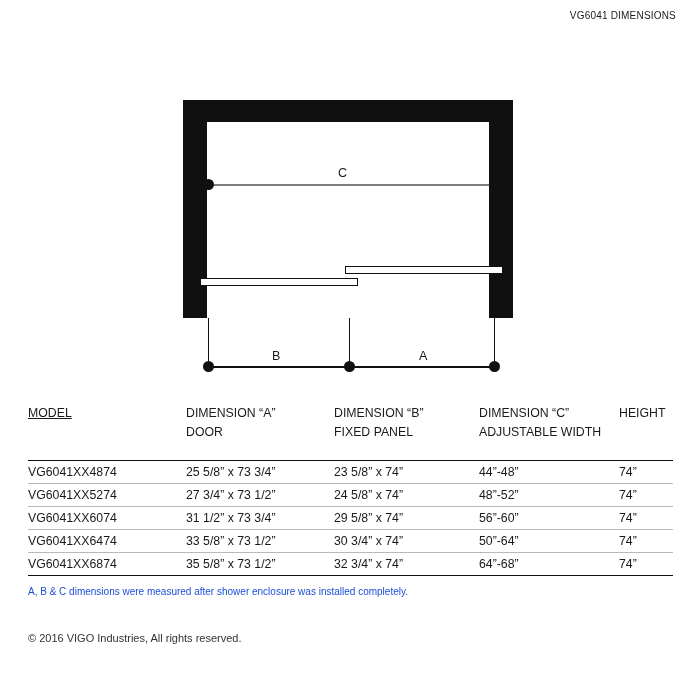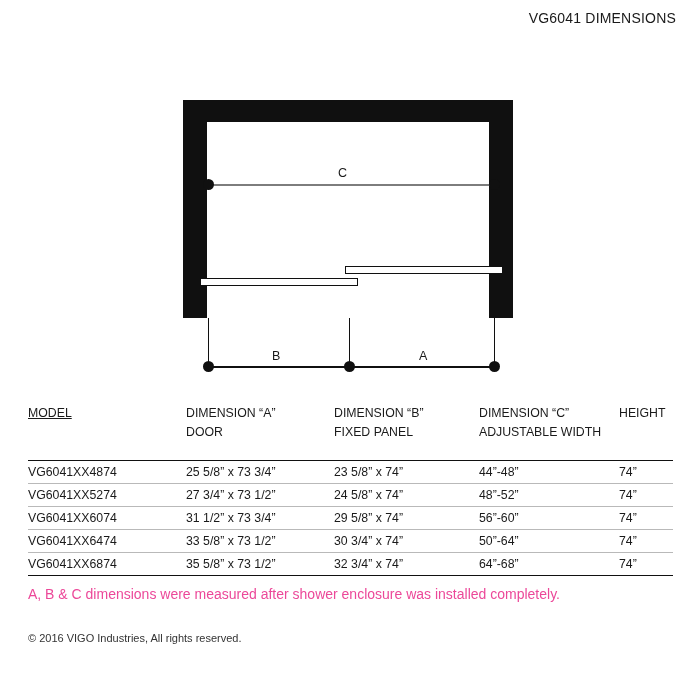--- a/index.html
+++ b/index.html
@@ -21,7 +21,7 @@
     position: absolute;
     top: 10px;
     right: 24px;
-    font-size: 14px;
+    font-size: 10px;
     letter-spacing: 0.2px;
     color: #1a1a1a;
   }

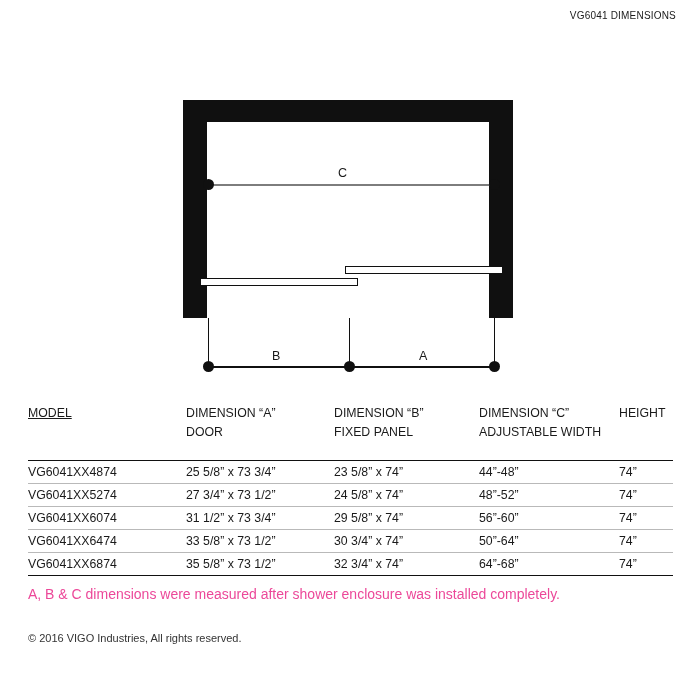--- a/index.html
+++ b/index.html
@@ -187,8 +187,8 @@
     position: absolute;
     top: 586px;
     left: 28px;
-    font-size: 14px;
-    color: #ec4899;
+    font-size: 10px;
+    color: #1d4ed8;
   }
 
   .copyright {

